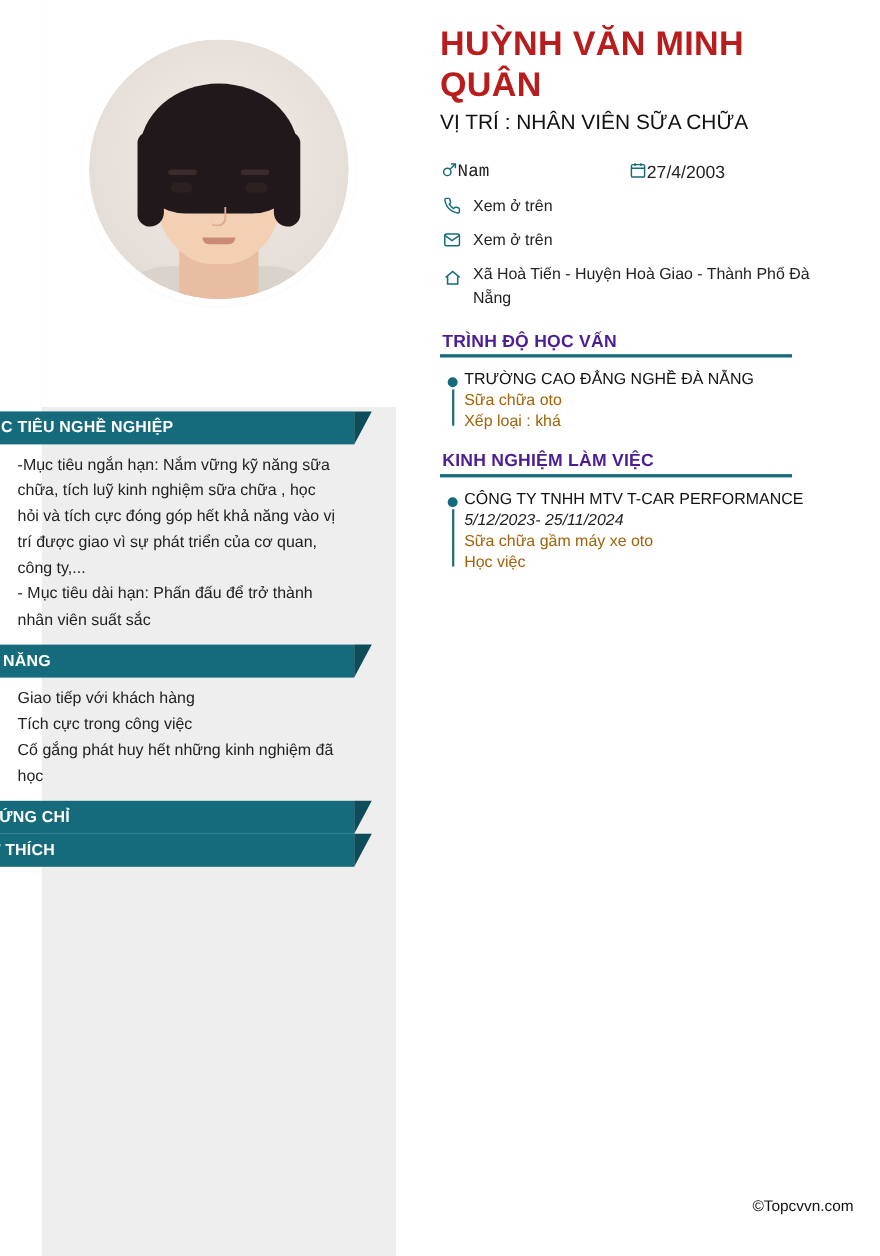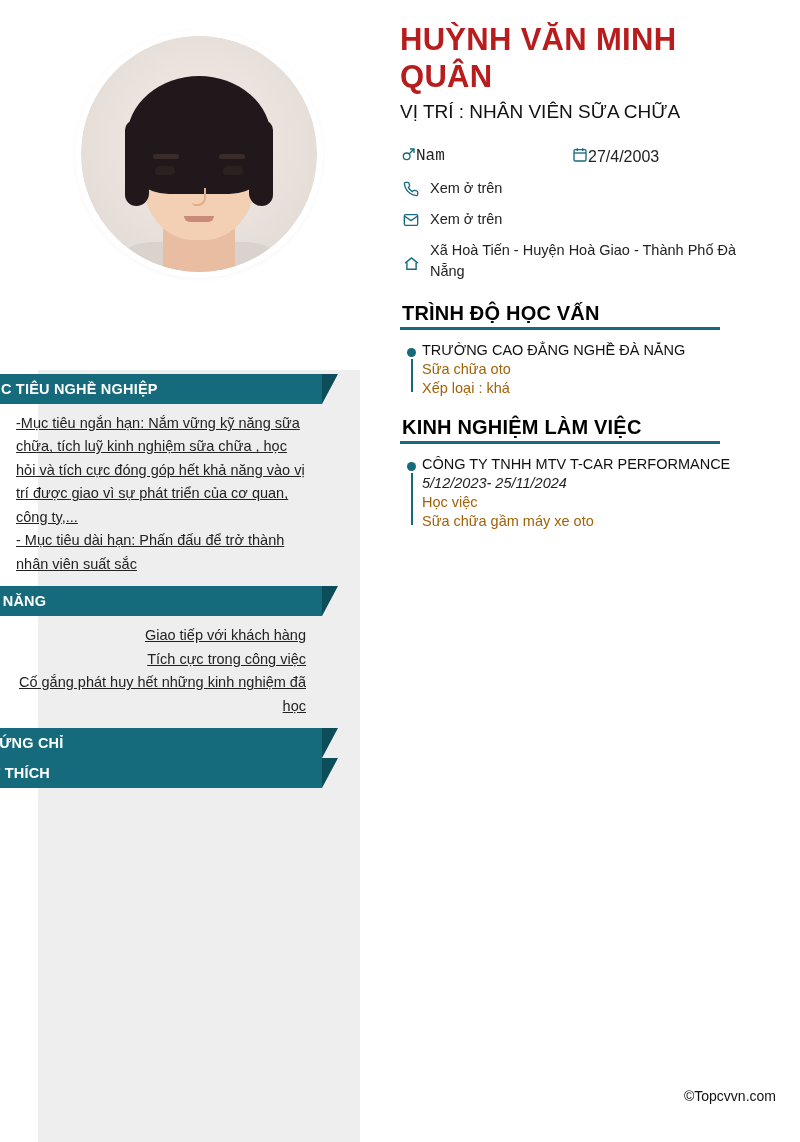--- a/index.html
+++ b/index.html
@@ -234,7 +234,7 @@
   }
   .crow {
     display: flex;
-    align-items: center;
+    align-items: flex-start;
     margin-bottom: 10px;
   }
   .crow .ico {

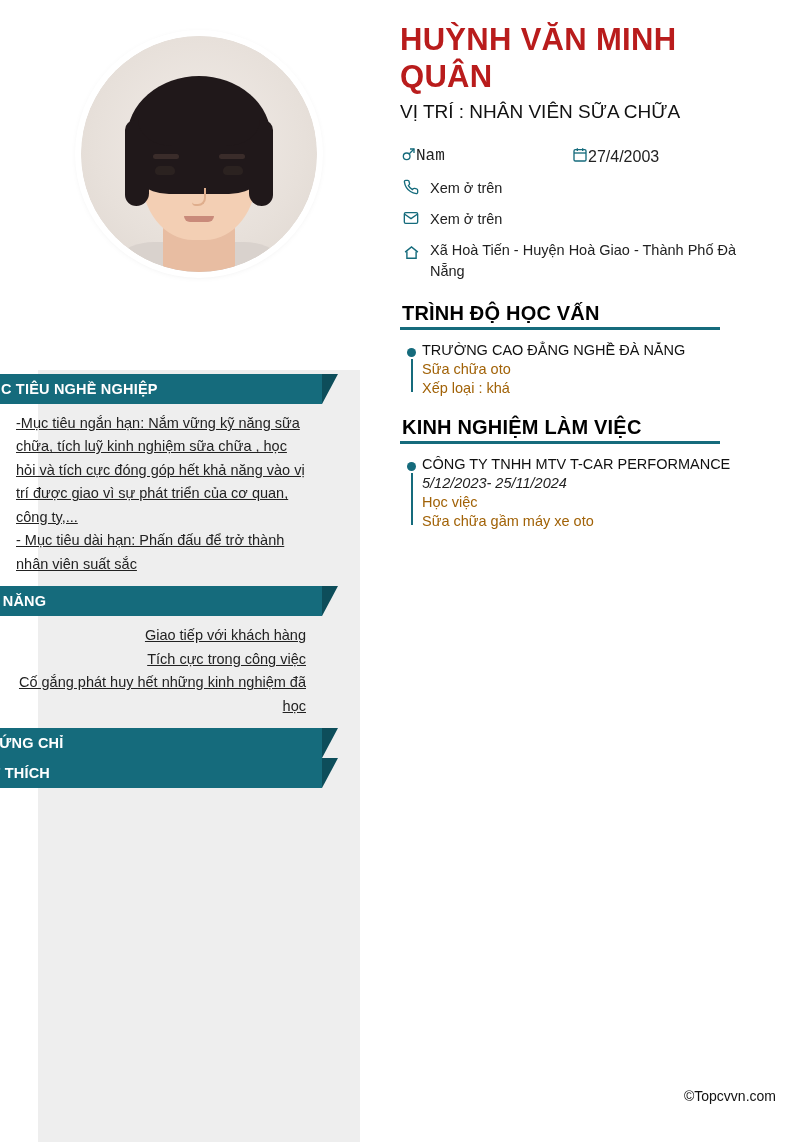--- a/index.html
+++ b/index.html
@@ -261,9 +261,9 @@
 
   .rsec-title {
     position: relative;
-    font-size: 20px;
+    font-size: 16px;
     font-weight: bold;
-    color: #000000;
+    color: #4c1d95;
     letter-spacing: .2px;
     padding: 0 0 5px 2px;
     margin-top: 20px;

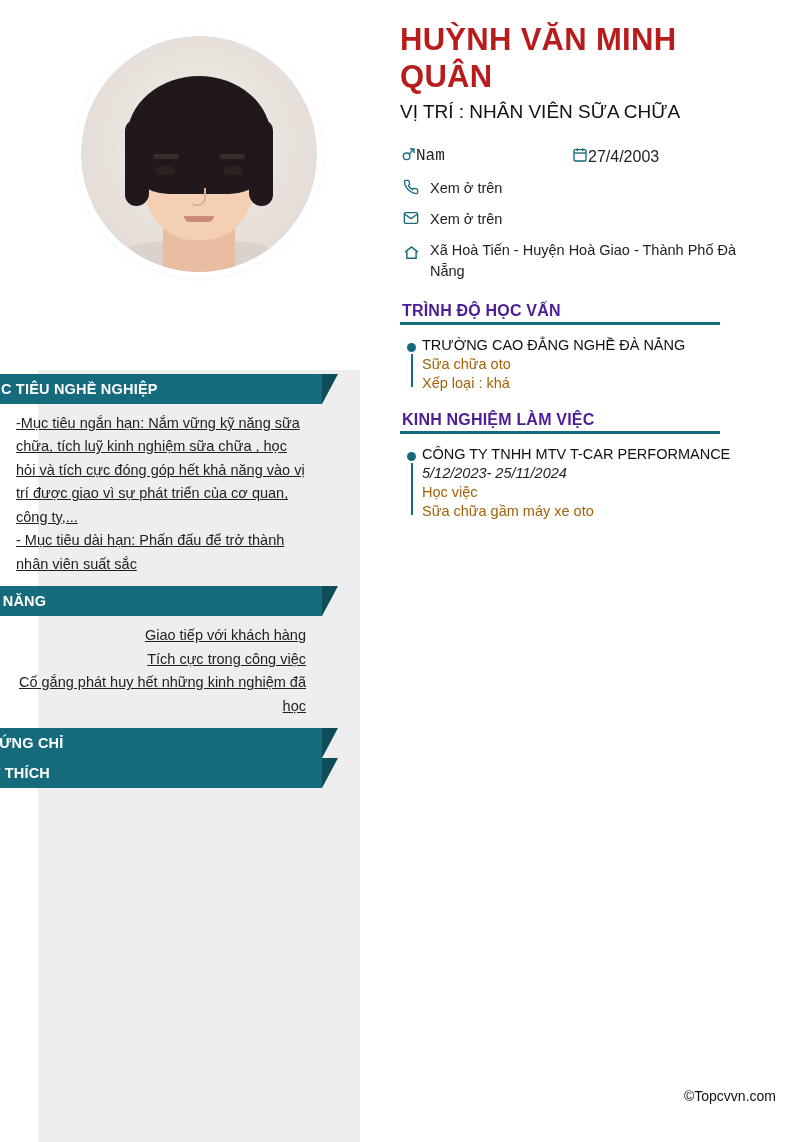--- a/index.html
+++ b/index.html
@@ -194,7 +194,6 @@
     font-size: 14.5px;
     line-height: 1.62;
     color: #222;
-    text-decoration: underline;
   }
   .sec-body p { margin: 0; }
   .left-stack {

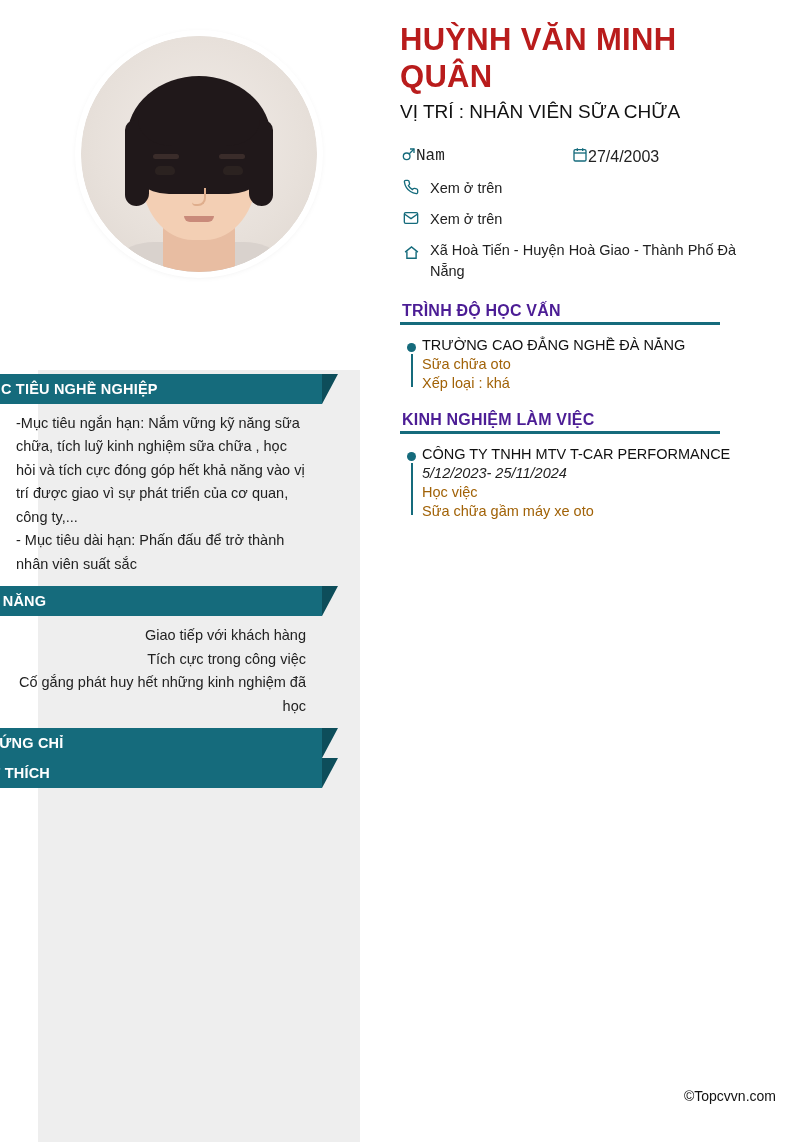--- a/index.html
+++ b/index.html
@@ -473,8 +473,8 @@
       <span class="rule"></span>
       <div class="org">CÔNG TY TNHH MTV T-CAR PERFORMANCE</div>
       <div class="date">5/12/2023- 25/11/2024</div>
+      <div class="line">Sữa chữa gầm máy xe oto</div>
       <div class="line">Học việc</div>
-      <div class="line">Sữa chữa gầm máy xe oto</div>
     </div>
 
   </div>

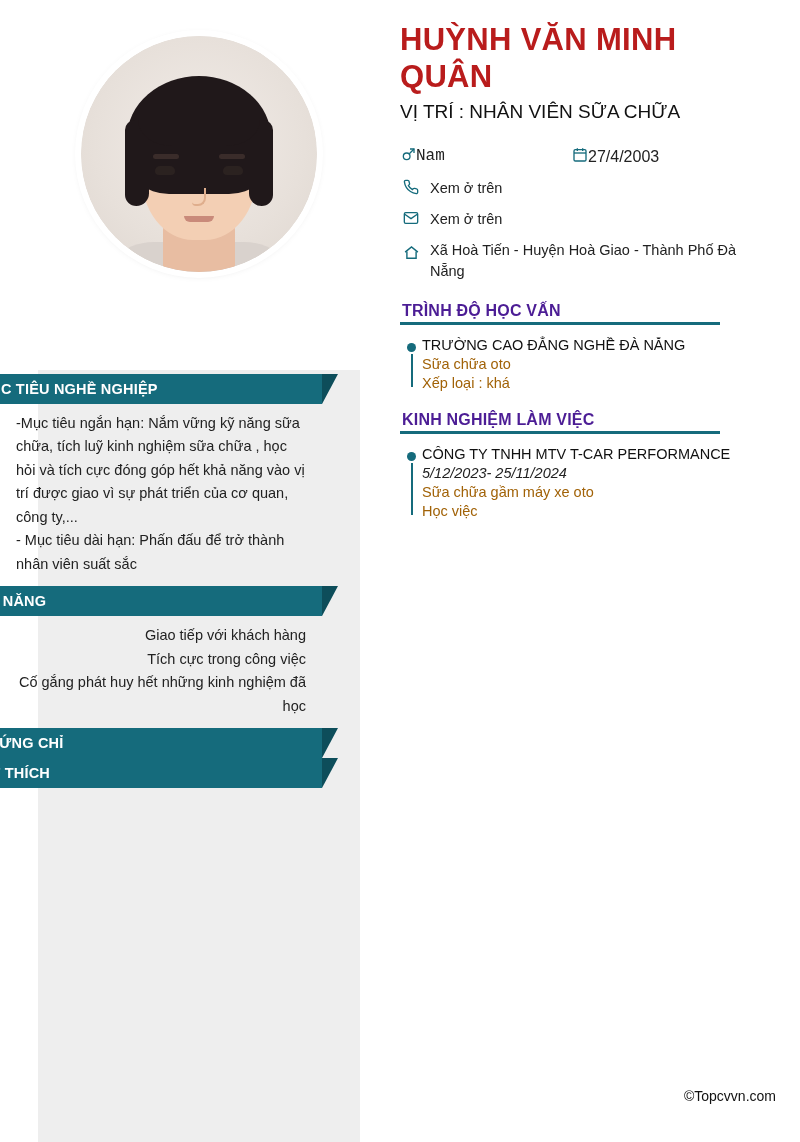--- a/index.html
+++ b/index.html
@@ -370,7 +370,7 @@
         </div>
       </div>
       <div class="sec-body">
-        <p style="white-space: pre-line; text-align: right;">Giao tiếp với khách hàng
+        <p style="white-space: pre-line;">Giao tiếp với khách hàng
 Tích cực trong công việc
 Cố gắng phát huy hết những kinh nghiệm đã học</p>
       </div>

